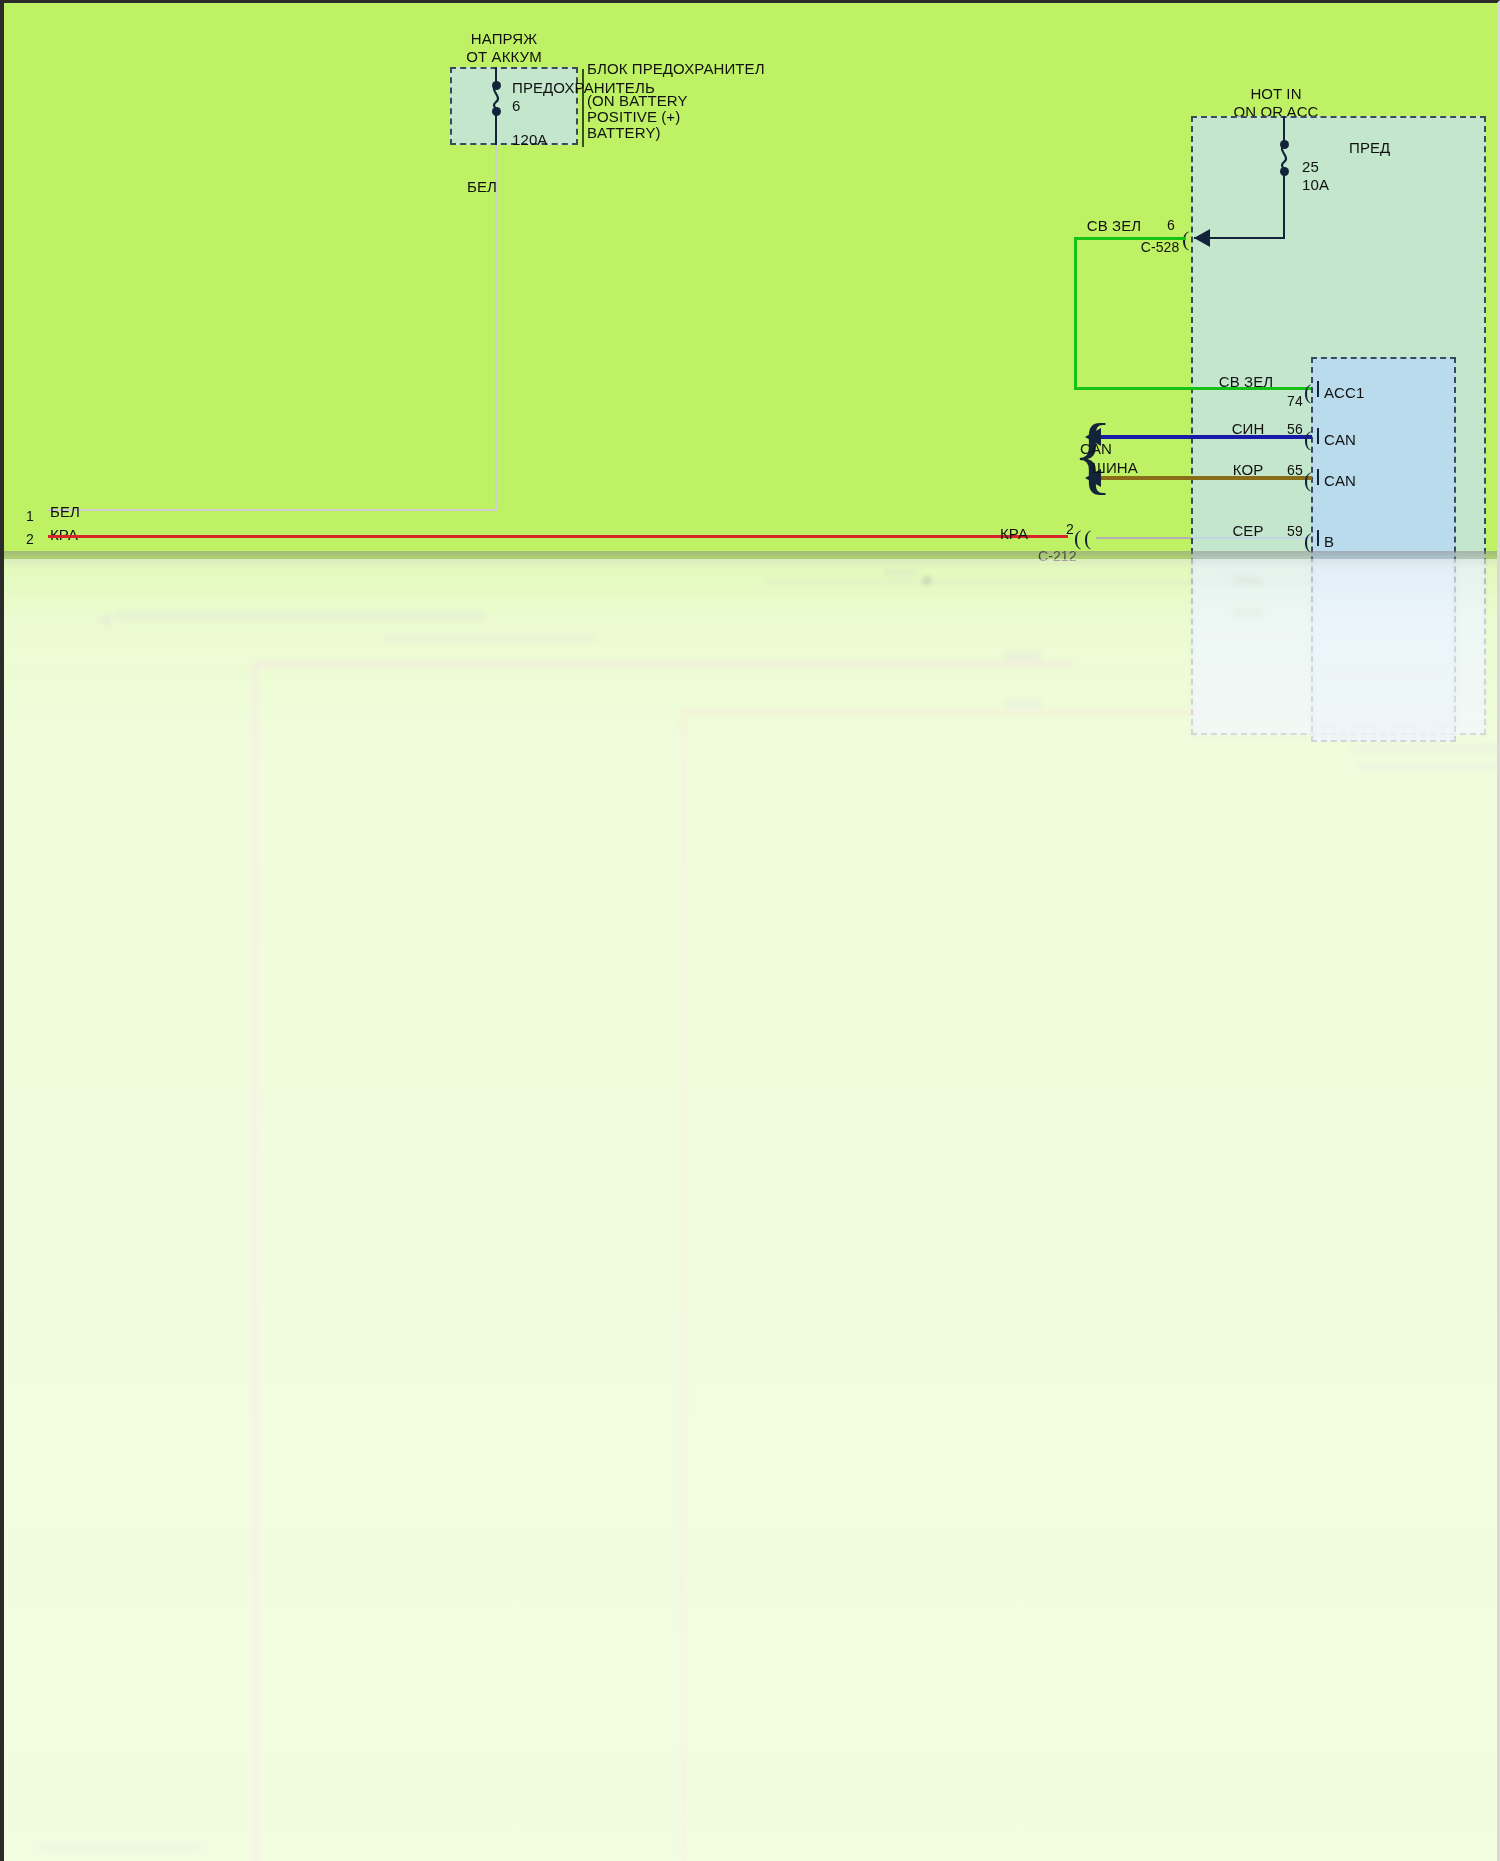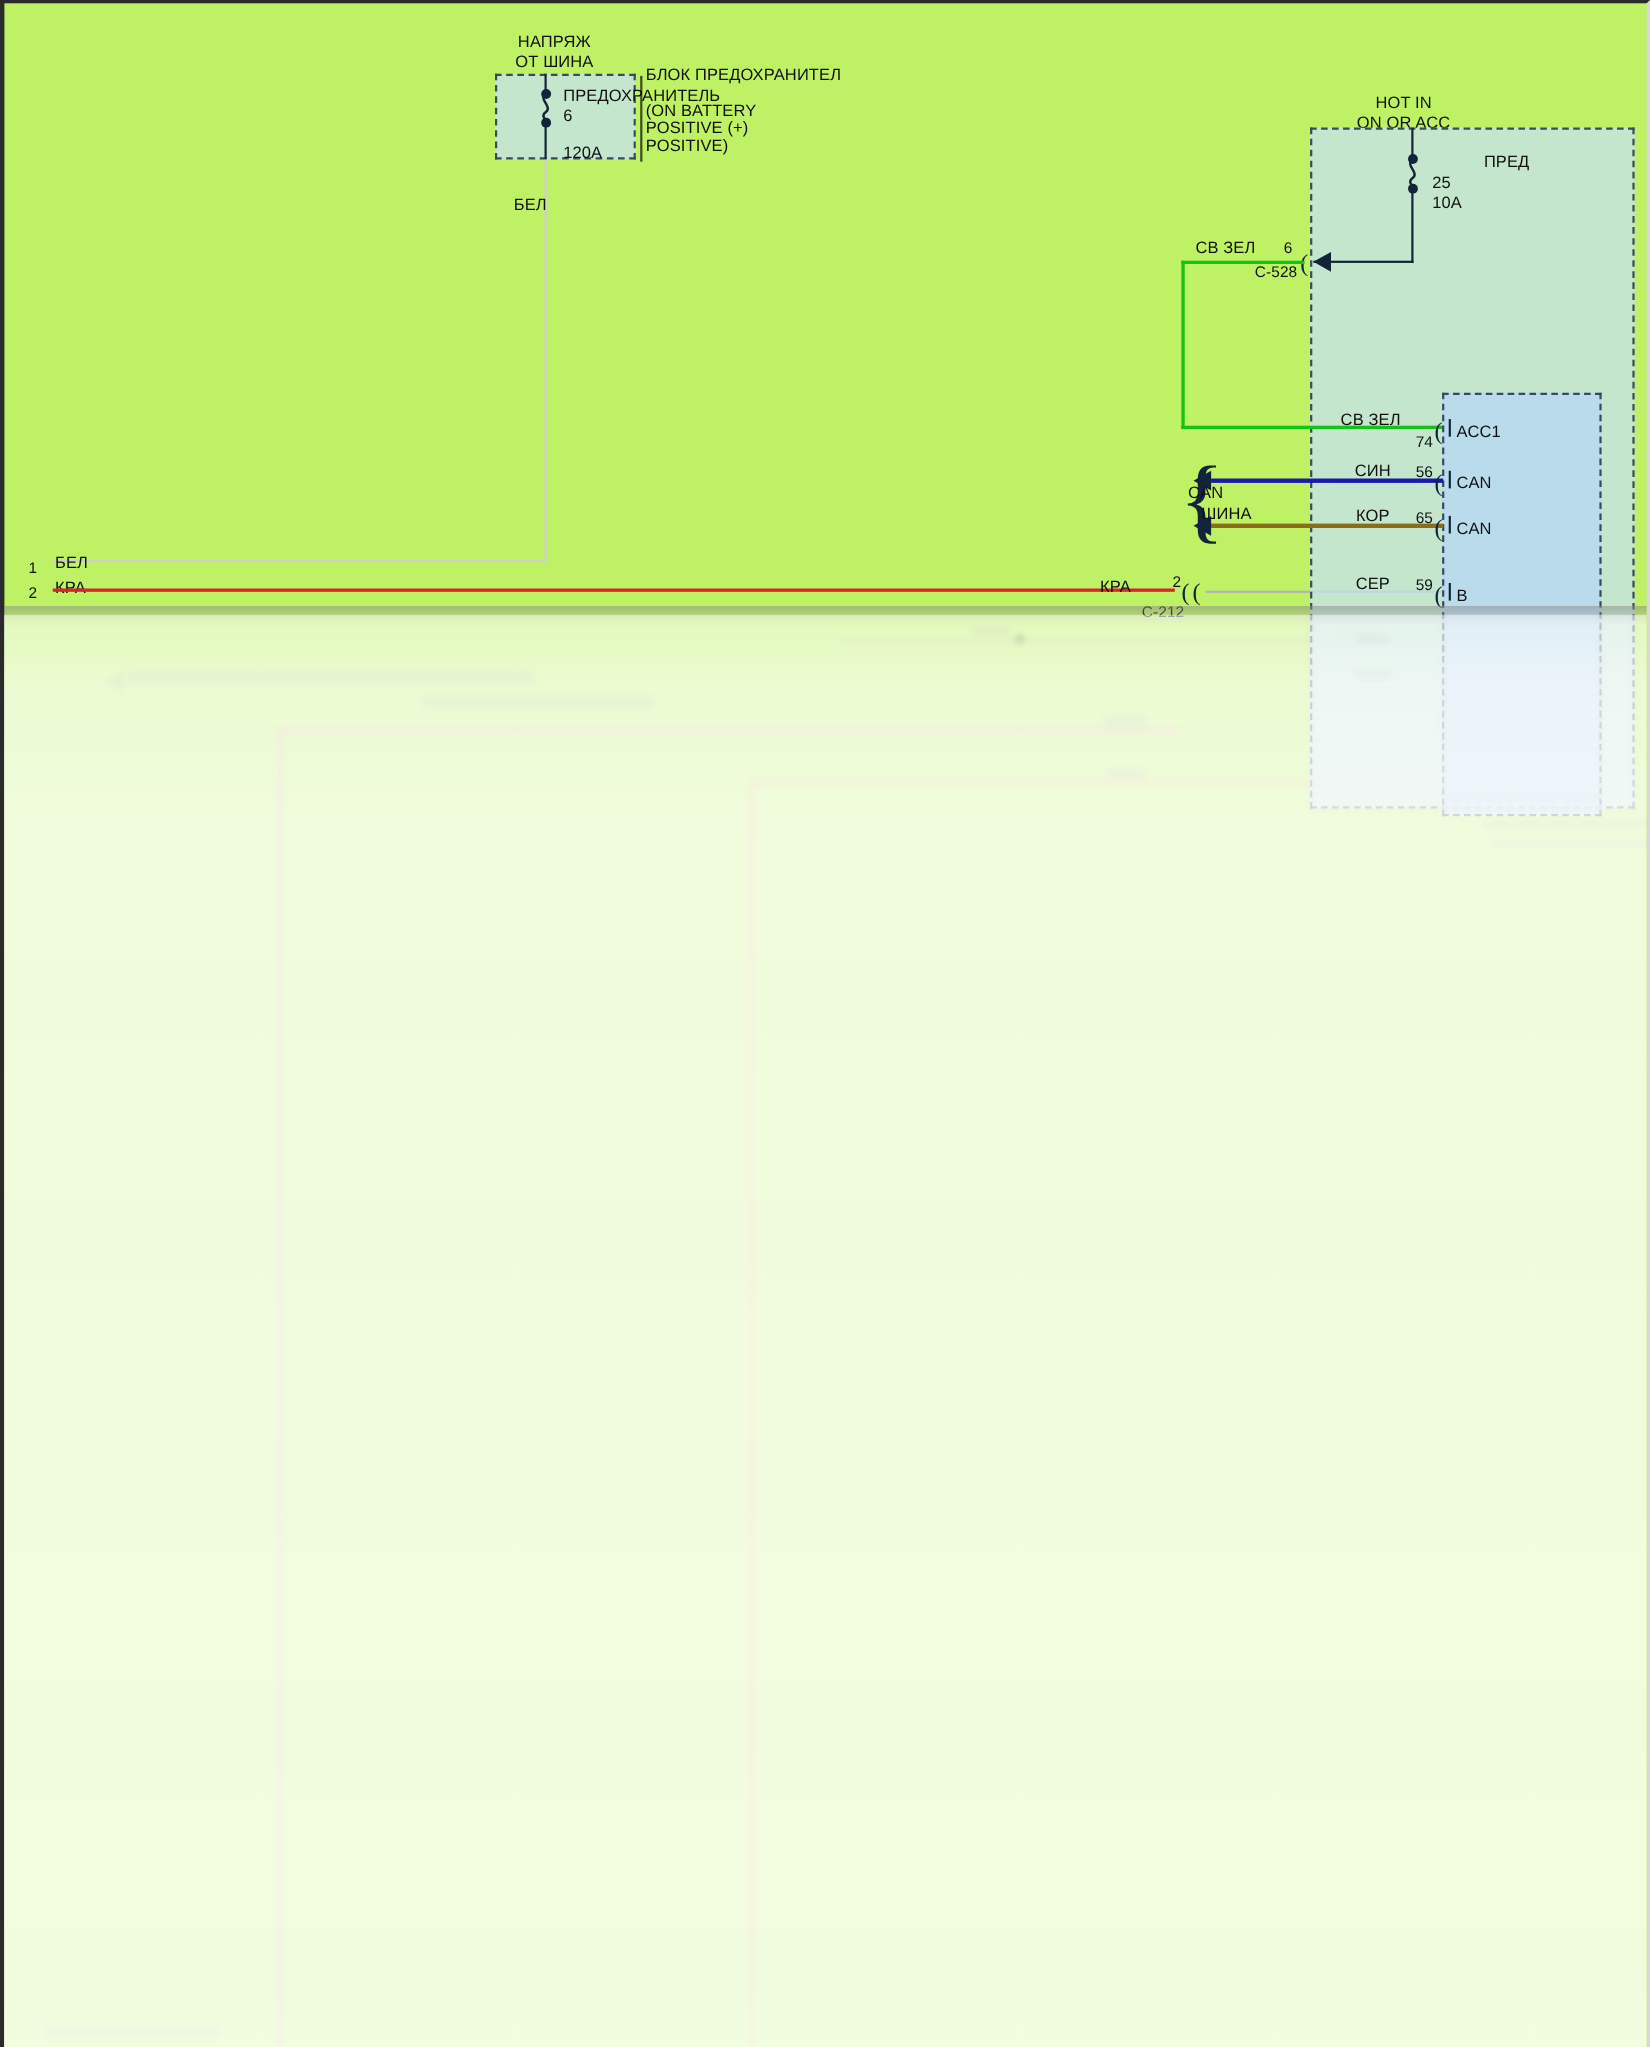--- a/index.html
+++ b/index.html
@@ -115,7 +115,7 @@
 <div id="page">
 
   <div class="lbl c" style="left:500px;top:27px;font-weight:400;">НАПРЯЖ</div>
-  <div class="lbl c" style="left:500px;top:45px;">ОТ ШИНА</div>
+  <div class="lbl c" style="left:500px;top:45px;">ОТ АККУМ</div>
 
   <div class="dashbox" style="left:446px;top:64px;width:128px;height:78px;"></div>
 

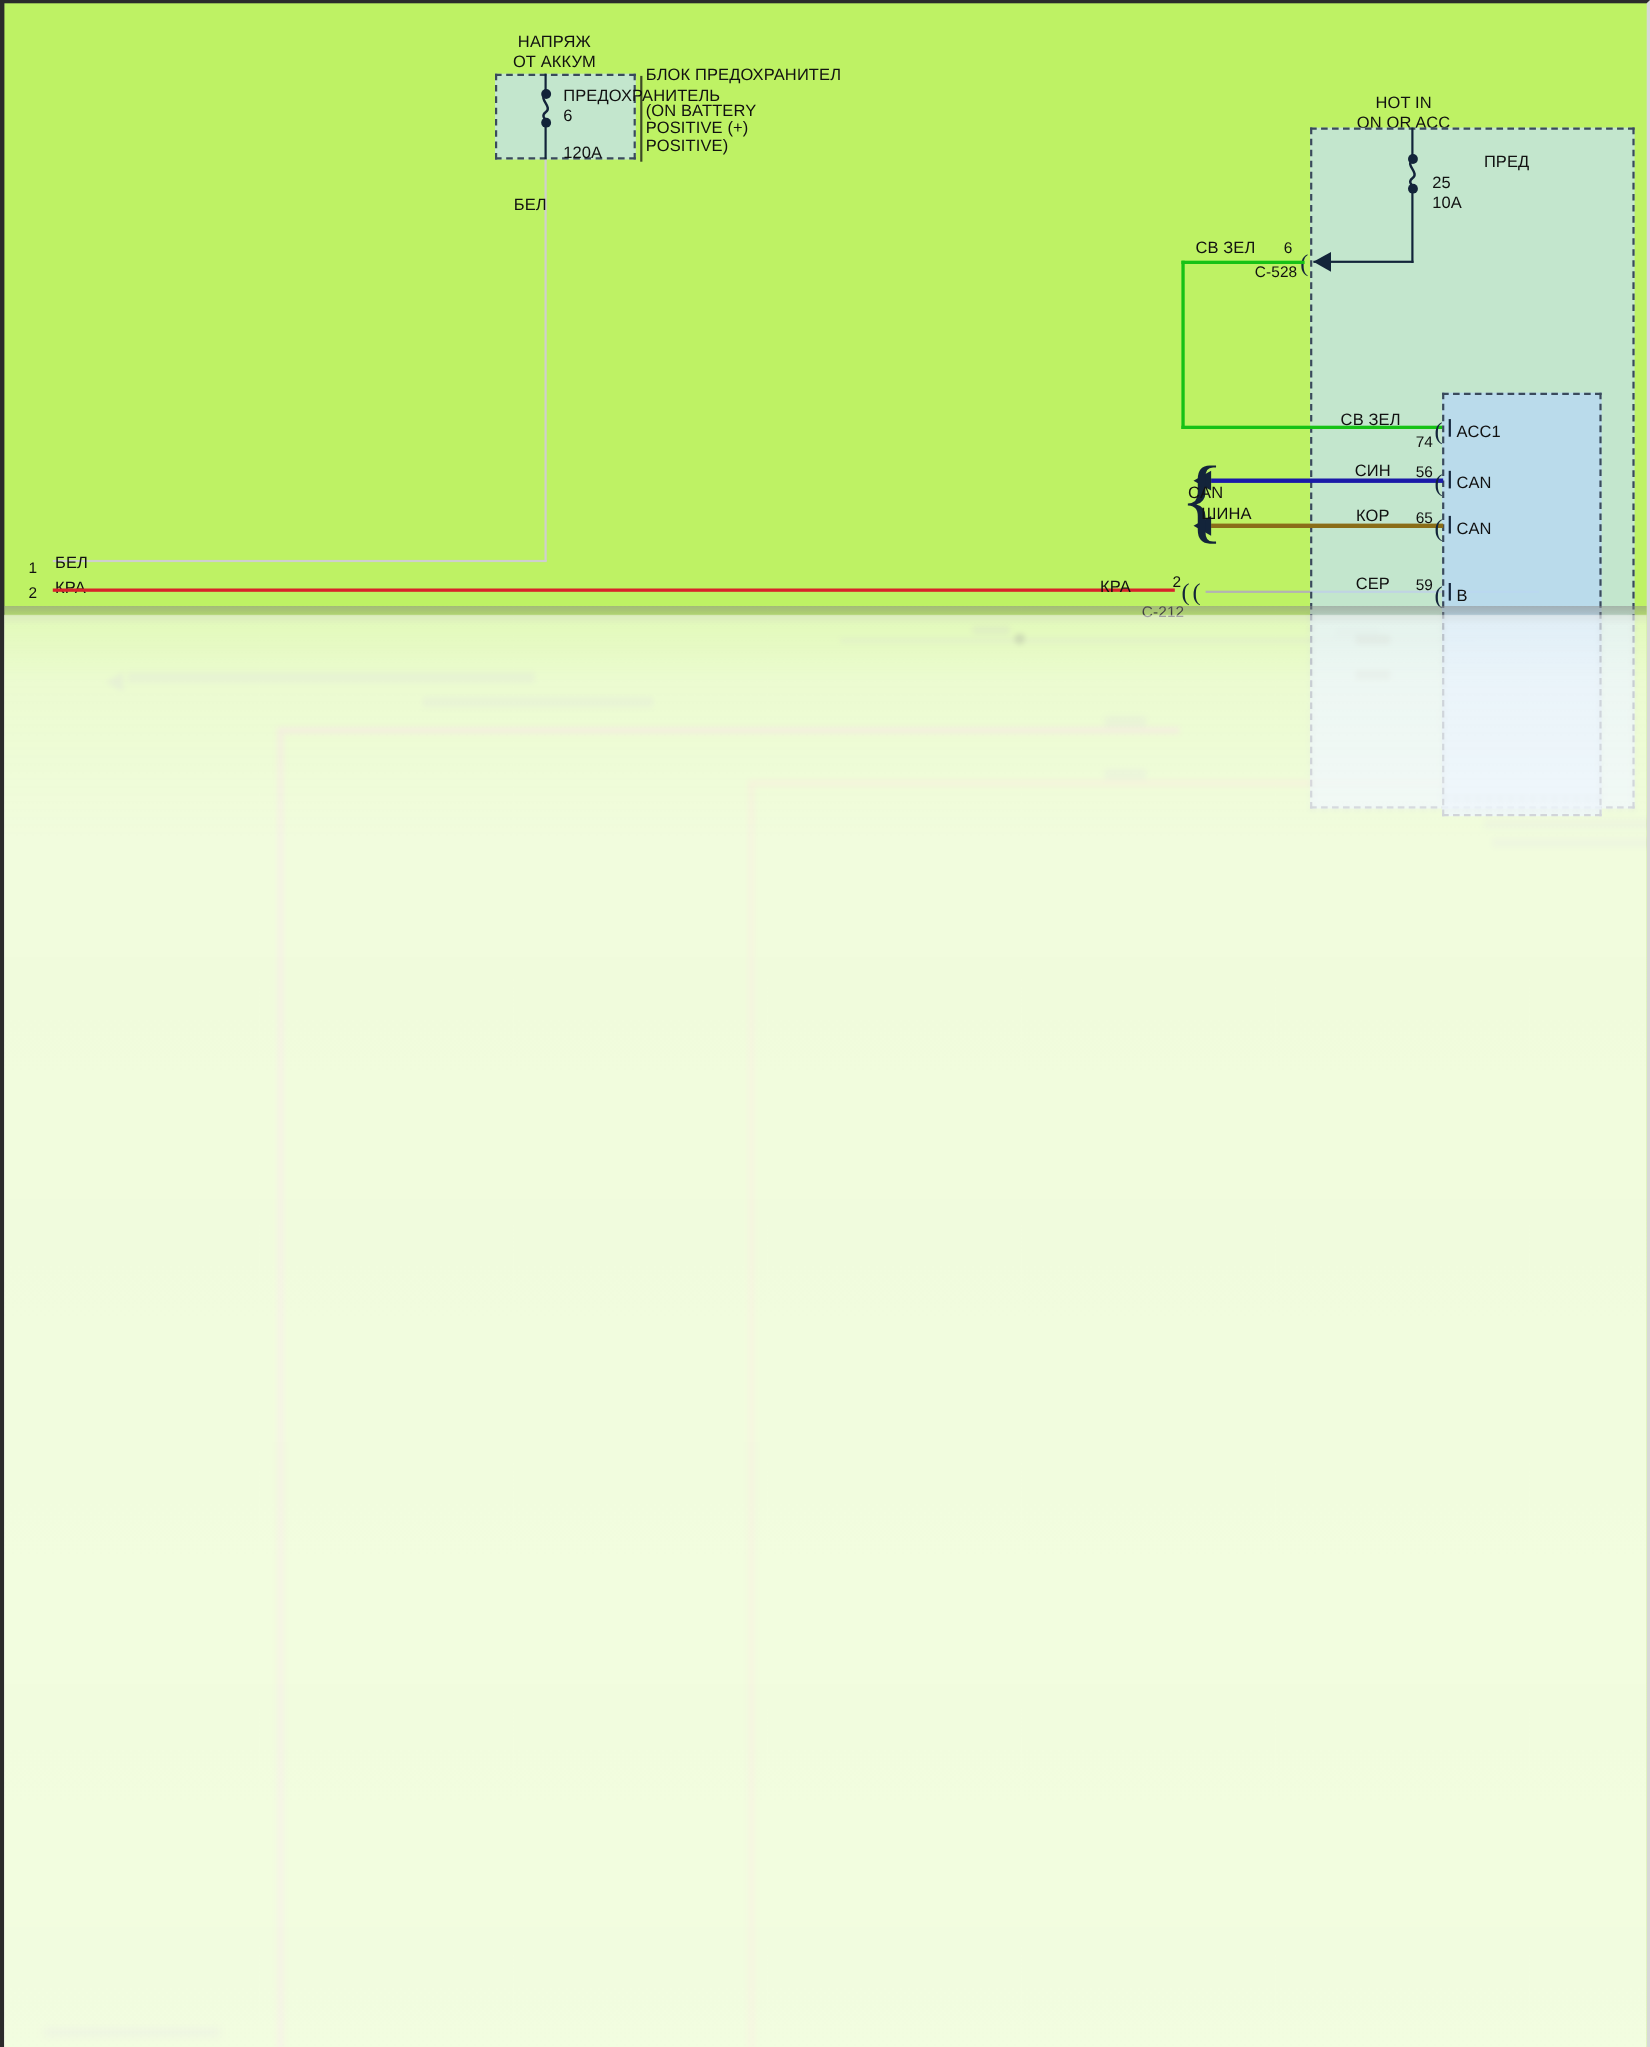--- a/index.html
+++ b/index.html
@@ -135,7 +135,7 @@
   <div class="lbl" style="left:583px;top:57px;">БЛОК ПРЕДОХРАНИТЕЛ</div>
   <div class="lbl" style="left:583px;top:89px;">(ON BATTERY</div>
   <div class="lbl" style="left:583px;top:105px;">POSITIVE (+)</div>
-  <div class="lbl" style="left:583px;top:121px;">POSITIVE)</div>
+  <div class="lbl" style="left:583px;top:121px;">BATTERY)</div>
 
   <div class="wire wv" style="left:491px;top:142px;height:365px;background:#cfcfcf;"></div>
   <div class="wire wh" style="left:44px;top:506px;width:449px;background:#cfcfcf;"></div>

